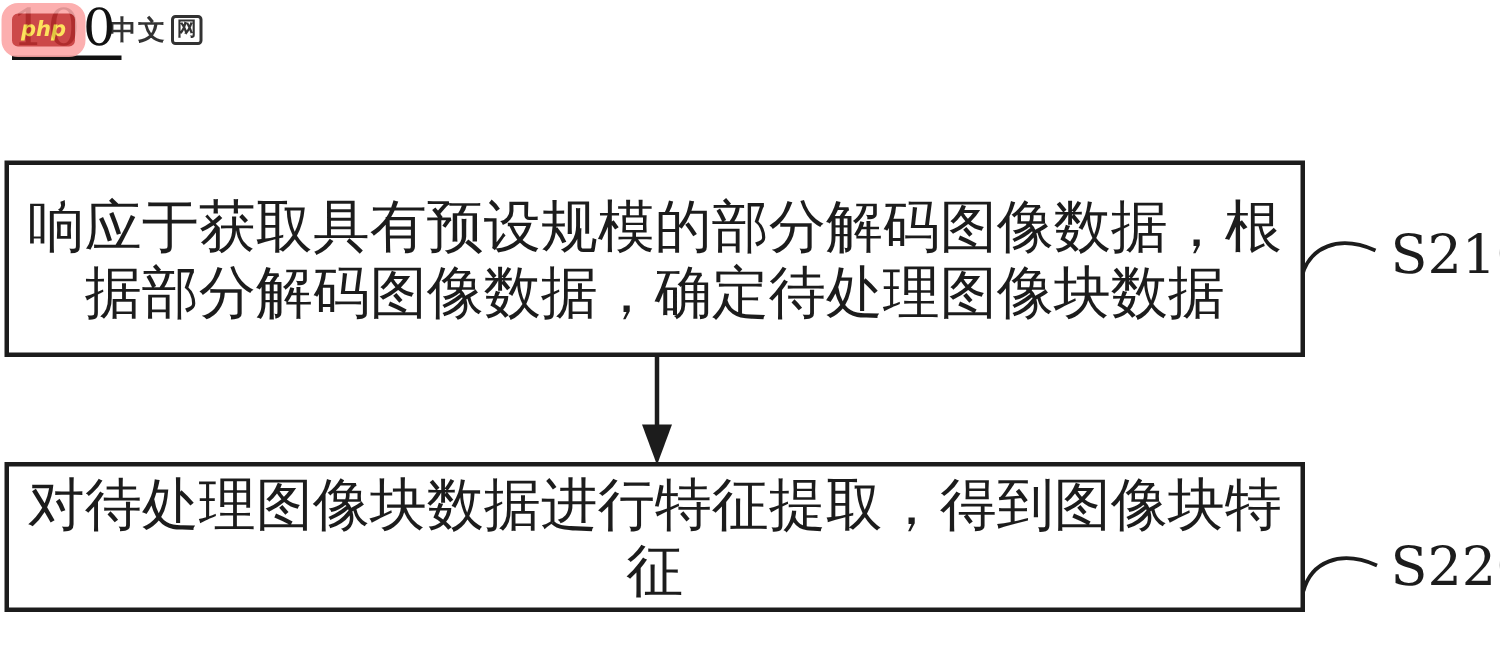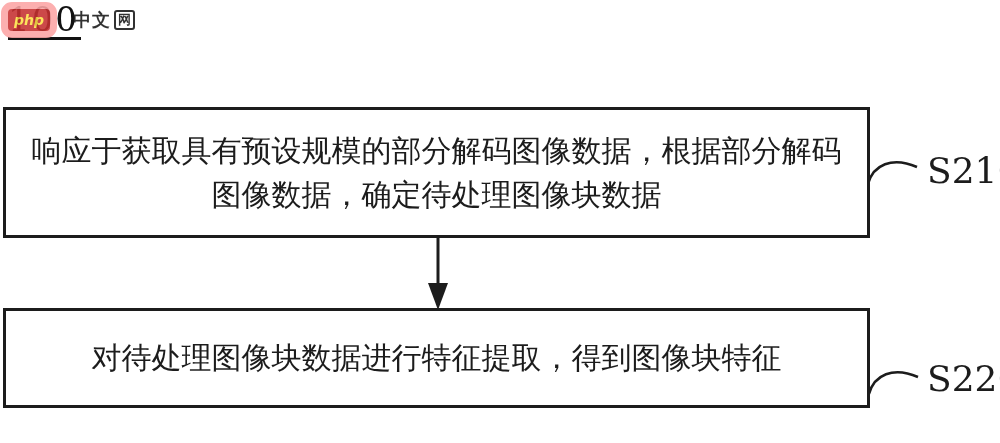--- a/index.html
+++ b/index.html
@@ -79,7 +79,7 @@
     align-items: center;
     justify-content: center;
     text-align: center;
-    font-size: 30px;
+    font-size: 38px;
     line-height: 44px;
     padding: 0 12px;
     background: #ffffff;

